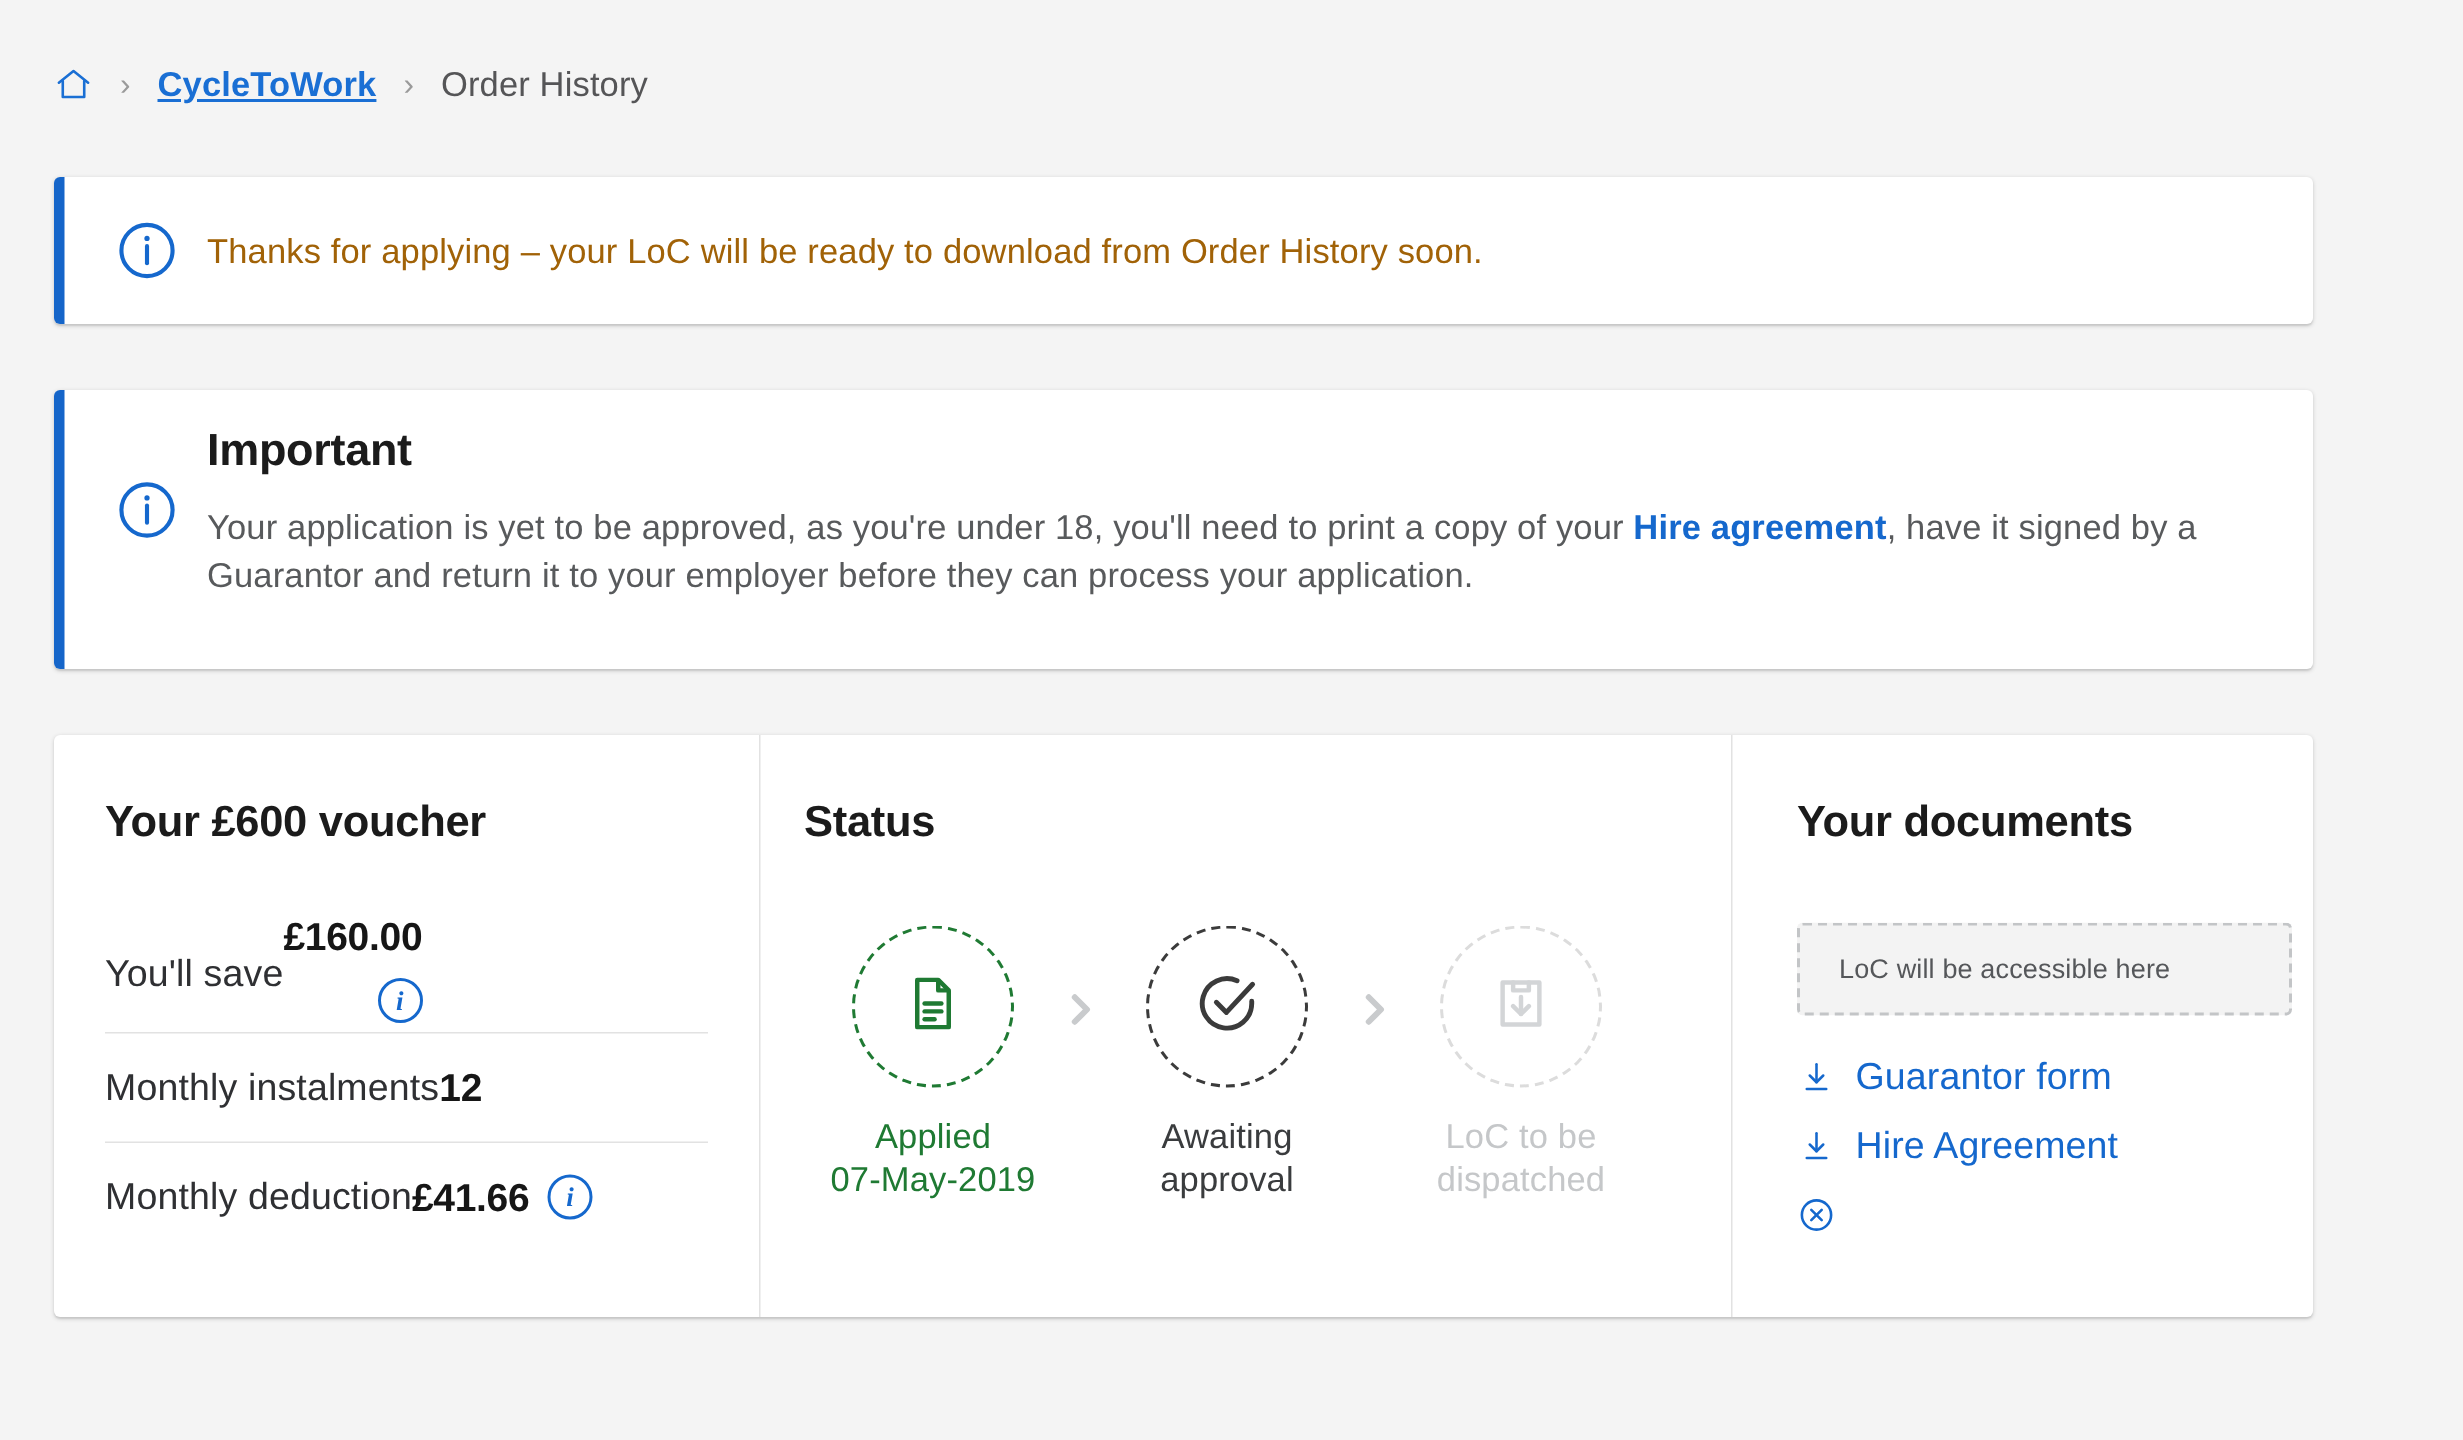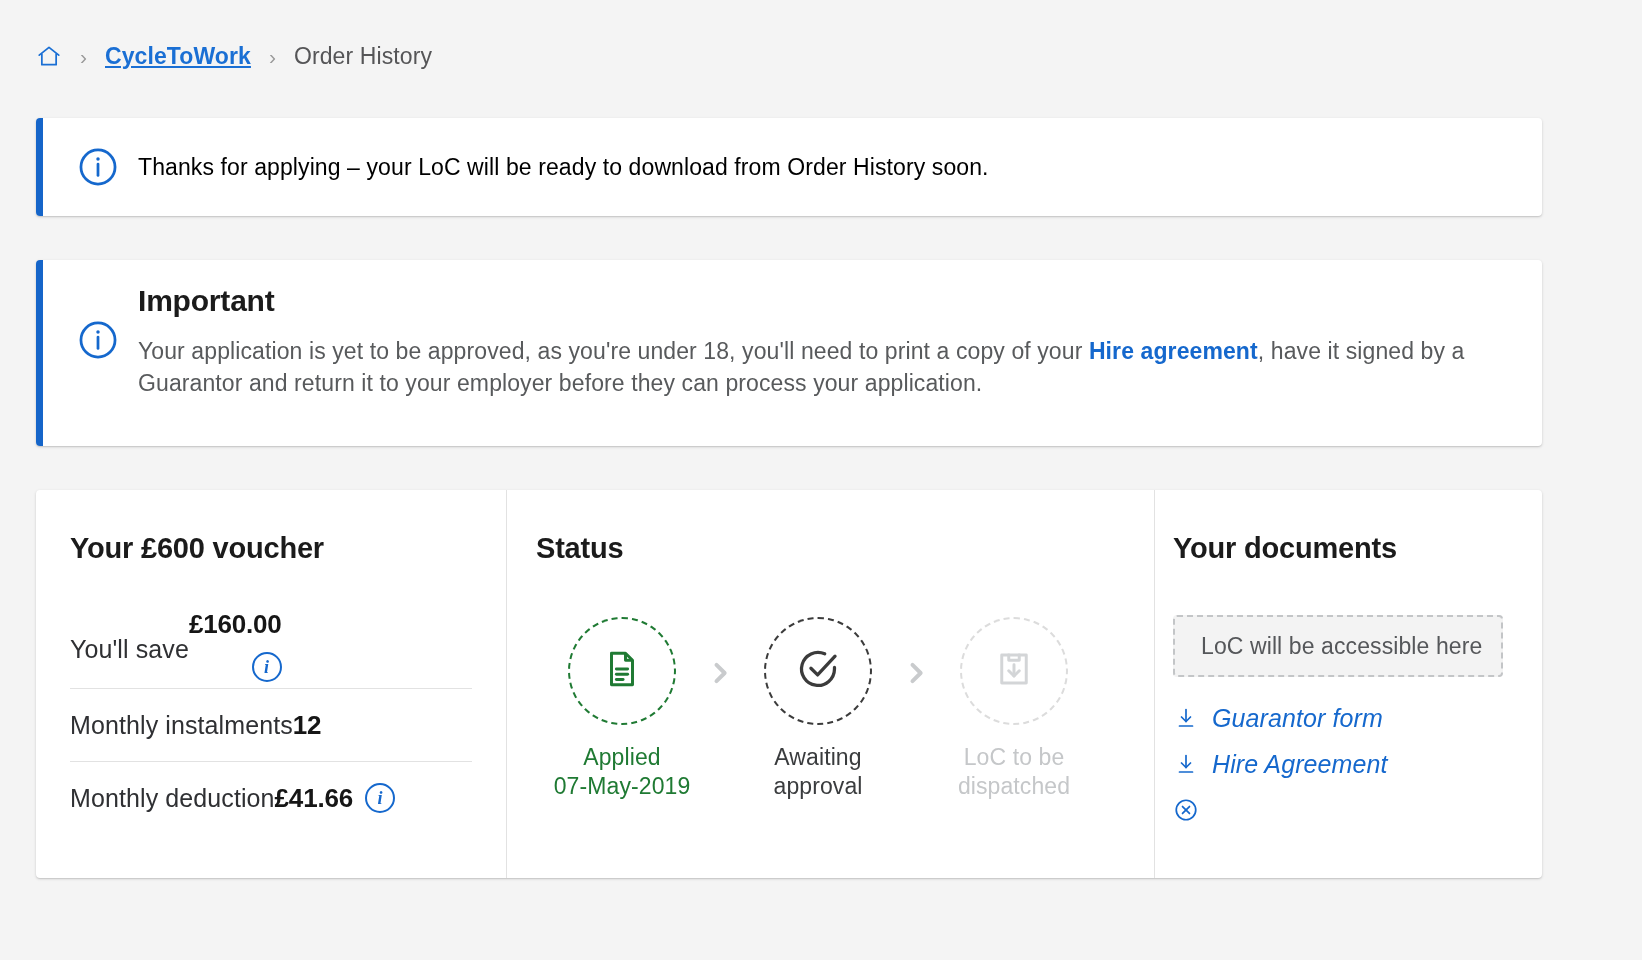--- a/index.html
+++ b/index.html
@@ -83,7 +83,7 @@
   #alert-thanks .alert-icon-wrap { width: 102px; padding-left: 22px; }
   #alert-thanks .alert-text {
     font-size: 23px;
-    color: #000000;
+    color: #a16207;
     letter-spacing: .1px;
   }
 

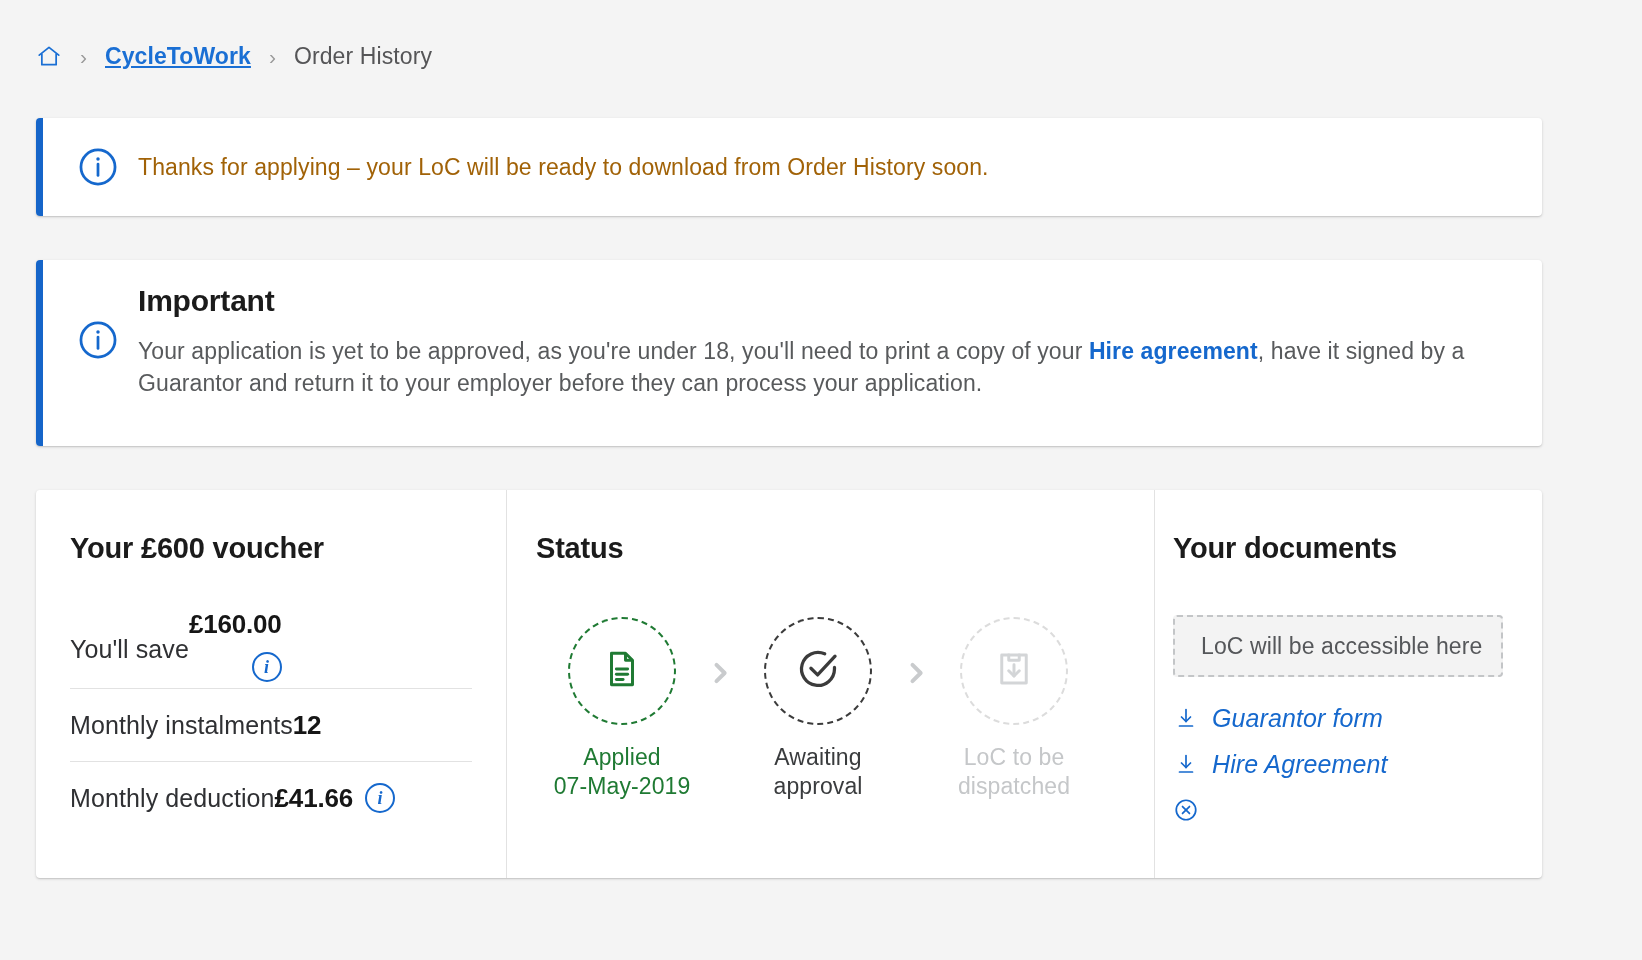--- a/index.html
+++ b/index.html
@@ -140,7 +140,7 @@
   }
   .col-voucher   { flex: 0 0 470px; padding: 42px 34px 0 34px; }
   .col-status    { flex: 0 0 648px; padding: 42px 30px 0 30px; }
-  .col-documents { flex: 1 1 auto;  padding: 42px 30px 0 19px; }
+  .col-documents { flex: 1 1 auto;  padding: 42px 30px 0 44px; }
 
   .col-title {
     font-size: 29px;

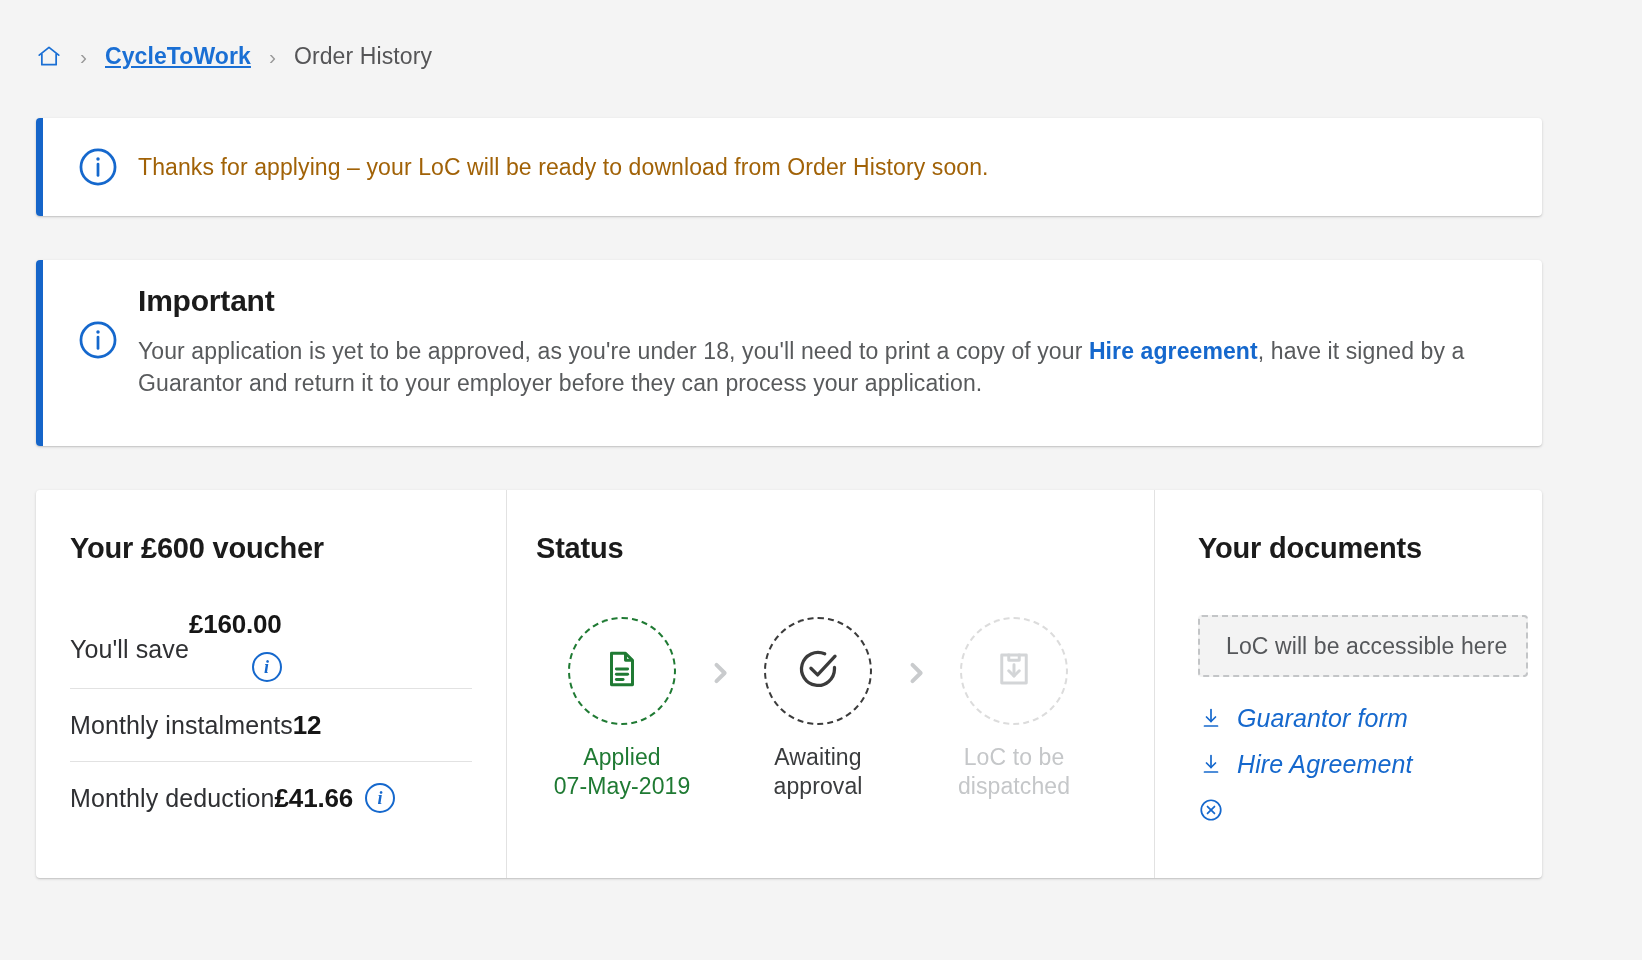--- a/index.html
+++ b/index.html
@@ -255,7 +255,7 @@
     display: flex;
     align-items: center;
     padding-left: 26px;
-    font-size: 23px;
+    font-size: 18px;
     color: #55575a;
     letter-spacing: .1px;
     width: 330px;

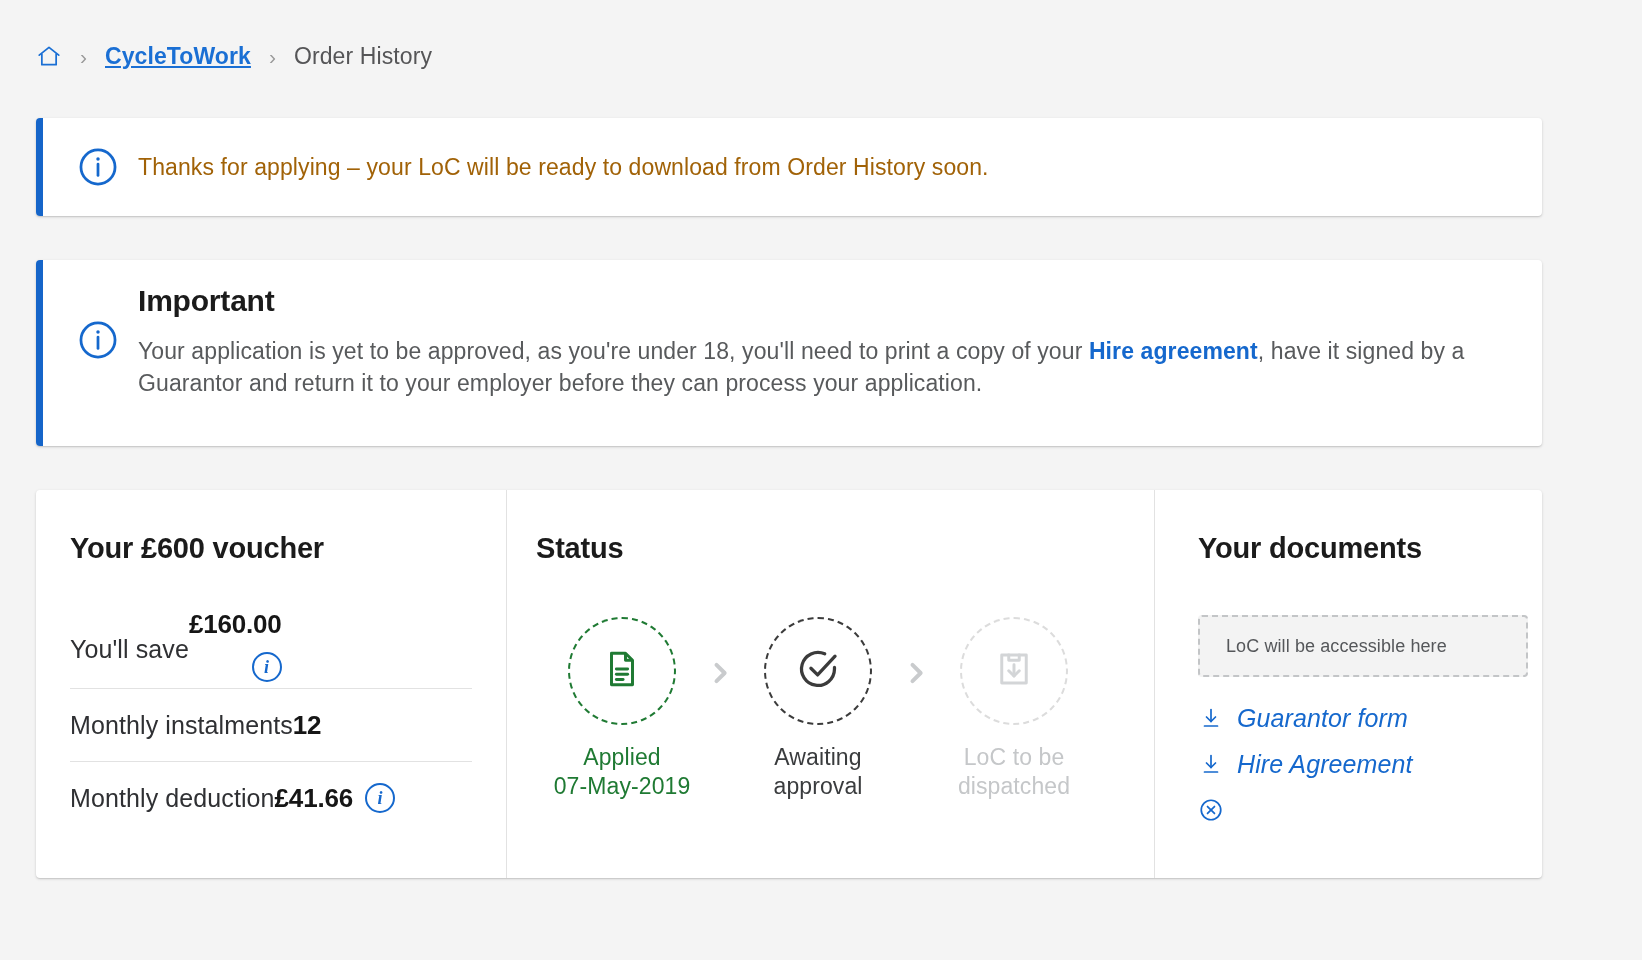--- a/index.html
+++ b/index.html
@@ -260,7 +260,7 @@
     letter-spacing: .1px;
     width: 330px;
   }
-  .doc-links { margin-top: 18px; font-style: italic; }
+  .doc-links { margin-top: 18px; }
   .doc-link {
     display: flex;
     align-items: center;

